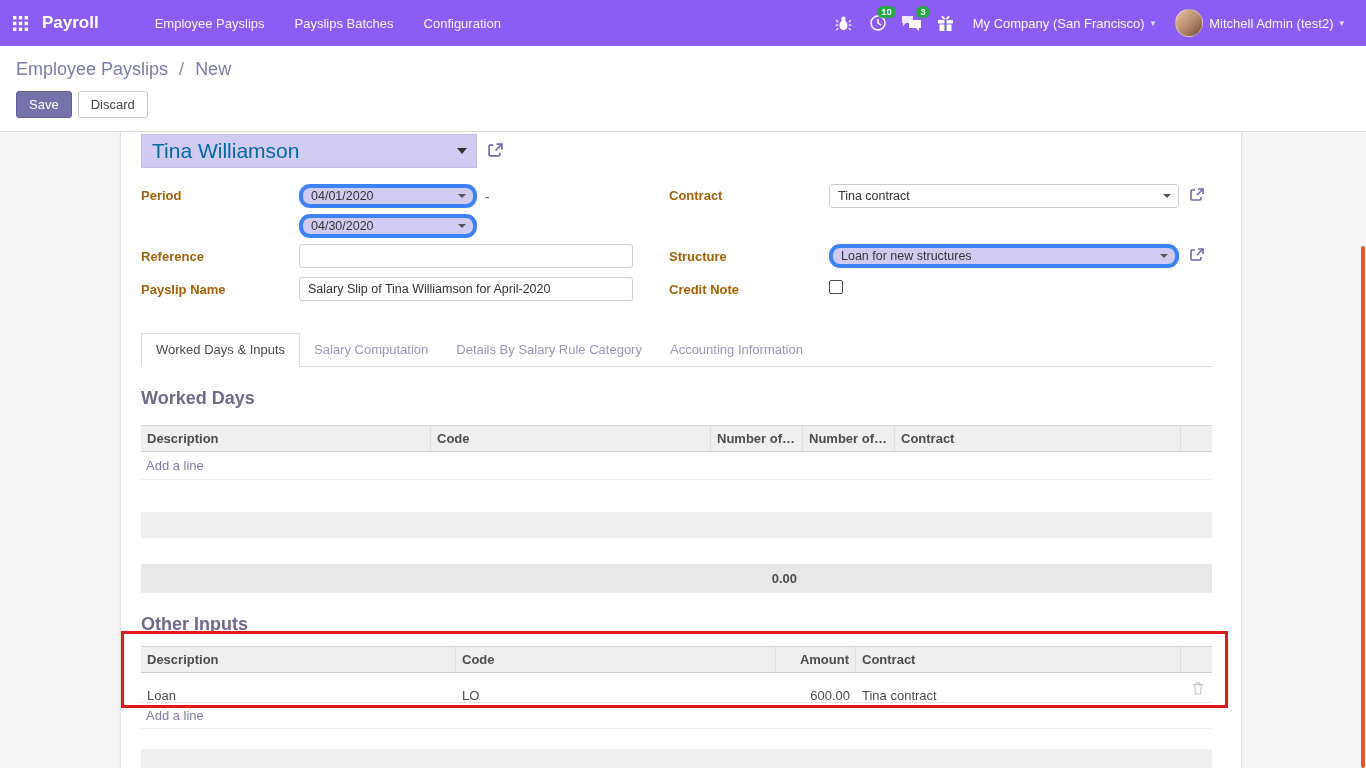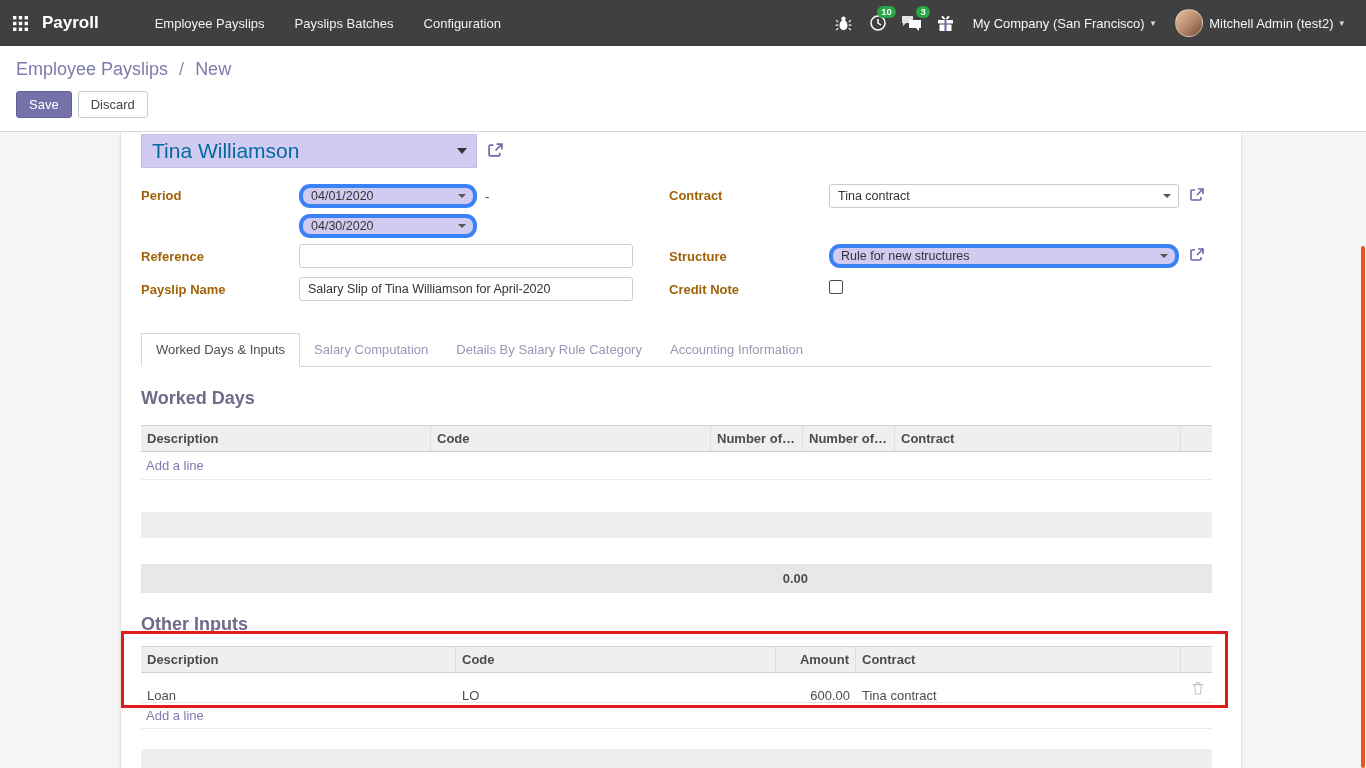--- a/index.html
+++ b/index.html
@@ -8,7 +8,7 @@
   #root{position:relative;width:1366px;height:768px;background:#f5f5f5;overflow:hidden;}
 
   
-  .navbar{position:absolute;top:0;left:0;right:0;height:46px;background:#404040;
+  .navbar{position:absolute;top:0;left:0;right:0;height:46px;background:#8b5cf6;
     display:flex;align-items:center;justify-content:space-between;color:#fff;z-index:20;}
   .nav-left{display:flex;align-items:center;height:100%;}
   .apps-btn{width:40px;height:46px;display:flex;align-items:center;justify-content:center;

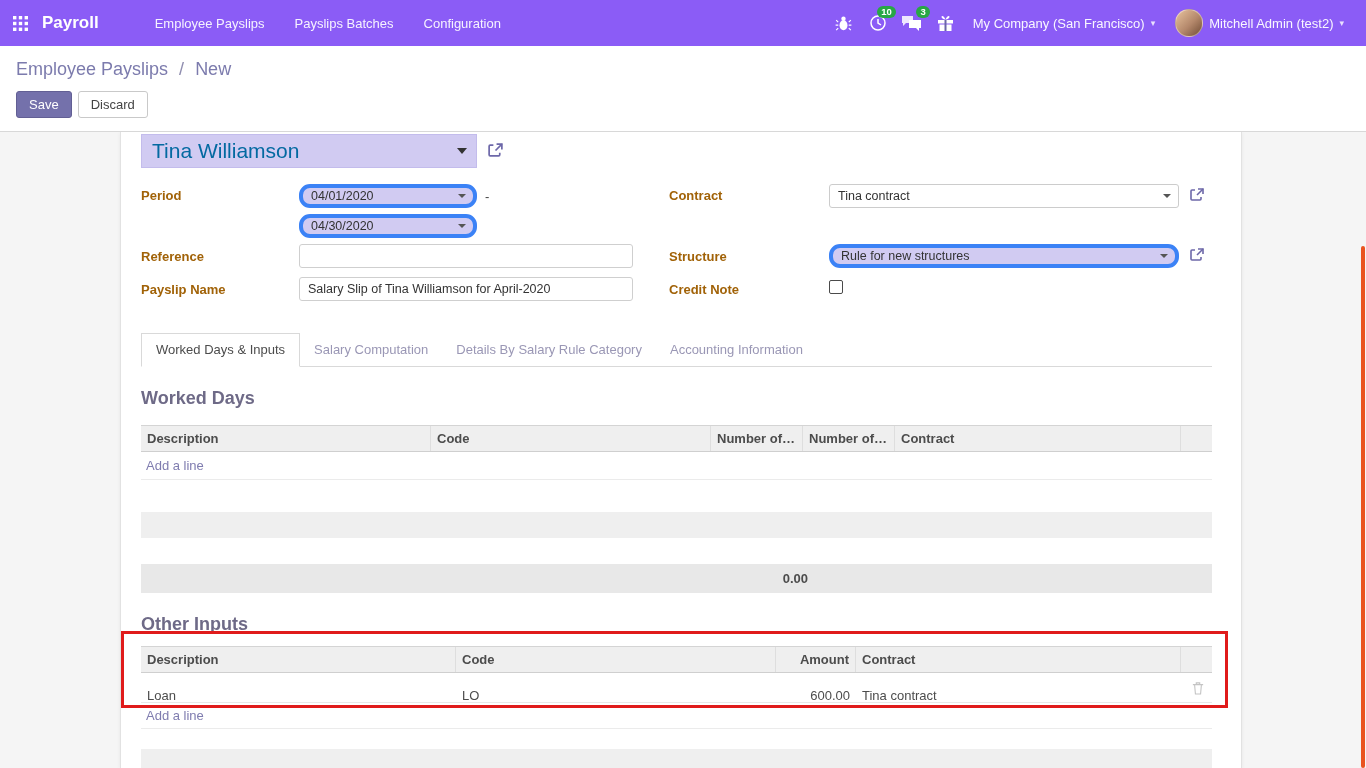--- a/index.html
+++ b/index.html
@@ -238,7 +238,7 @@
 
           <span class="lbl" style="left:528px;top:117px;">Structure</span>
           <div class="dd lav" style="left:688px;top:112px;width:350px;">
-            <span>Rule for new structures</span>
+            <span>Loan for new structures</span>
             <span class="dd-caret"></span>
           </div>
           <button class="ext-link" style="left:1048px;top:115px;">

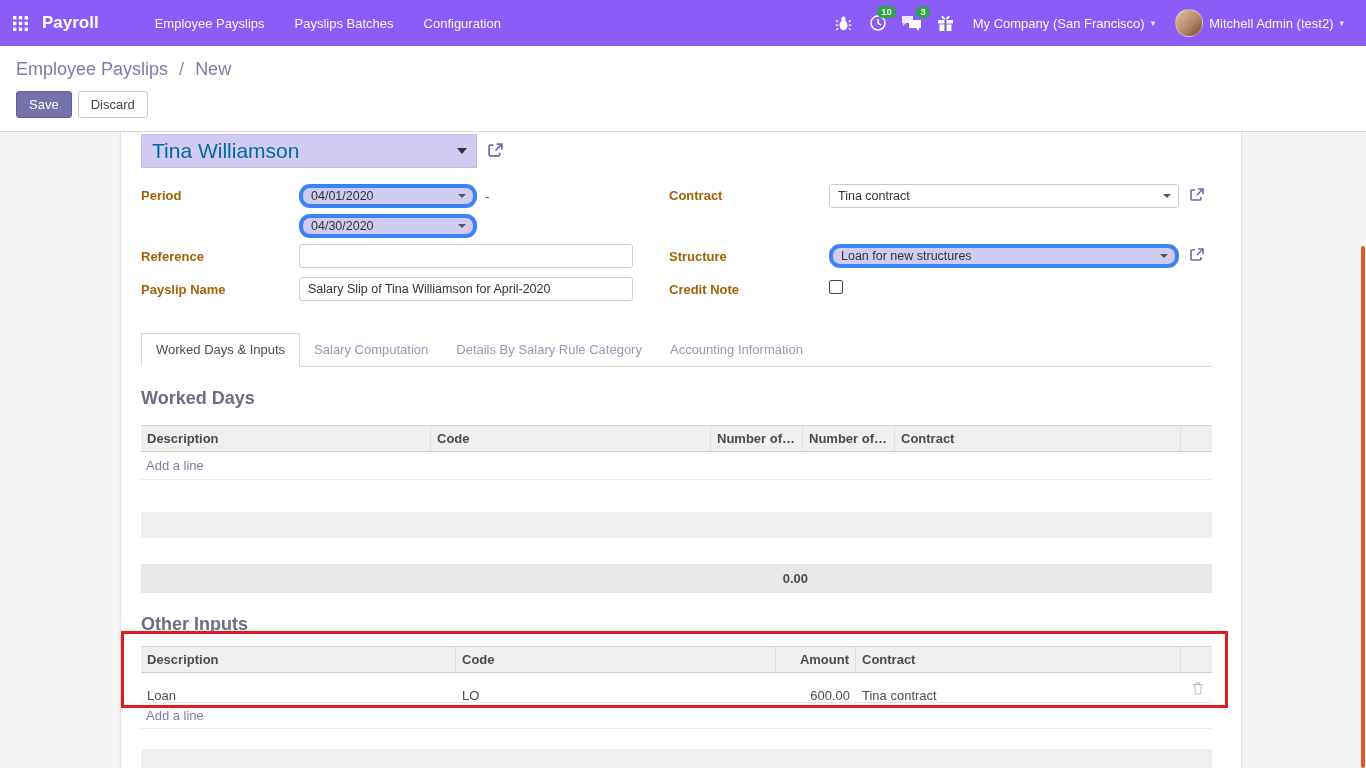--- a/index.html
+++ b/index.html
@@ -92,7 +92,7 @@
   .row-blank2{height:26px;}
   .total-row{position:relative;height:29px;background:#e8e8e8;}
   .total-val{position:absolute;left:0;top:7px;width:656px;text-align:right;
-    font-weight:bold;font-size:13px;color:#4c4c4c;margin-left:11px;}
+    font-weight:bold;font-size:13px;color:#4c4c4c;}
   .data-row{display:grid;height:30px;border-bottom:1px solid #e8e8e8;cursor:pointer;}
   .td{font-size:13px;color:#4c4c4c;line-height:30px;padding:8px 6px;white-space:nowrap;overflow:hidden;}
   .td.num{text-align:right;}

